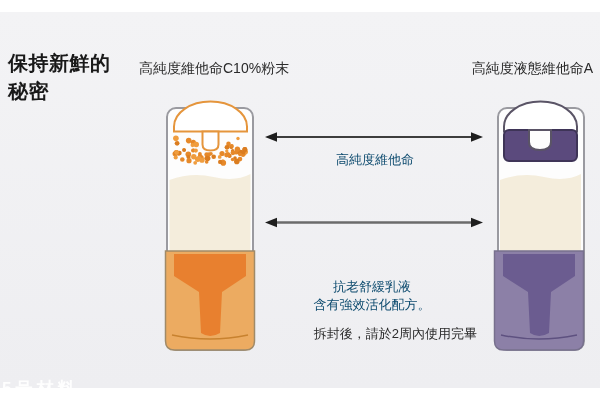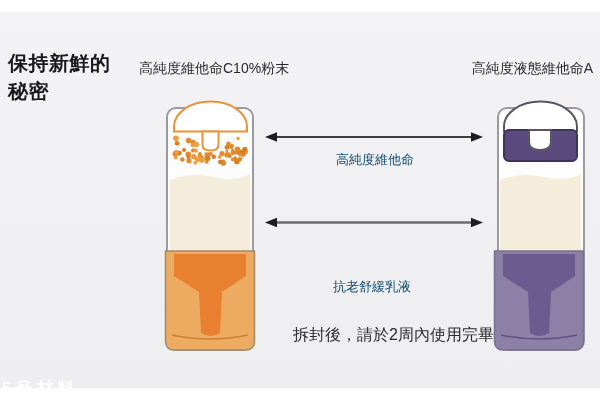--- a/index.html
+++ b/index.html
@@ -149,6 +149,7 @@
 
 <div class="ann ann2">
   <div>抗老舒緩乳液</div>
+  <div>含有強效活化配方。</div>
 </div>
 
 <div class="note">拆封後，請於2周內使用完畢</div>

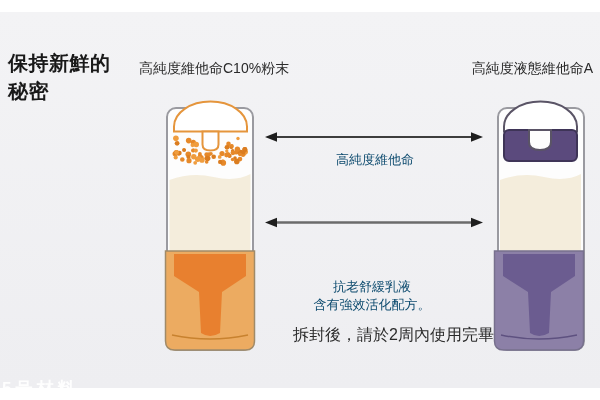--- a/index.html
+++ b/index.html
@@ -22,7 +22,7 @@
   .ann1{left:295px;top:151px;width:160px;}
   .ann2{left:292px;top:239px;width:160px;margin-top:39px;}
   .note{position:absolute;left:293px;top:325px;width:184px;text-align:right;
-    font-size:16px;color:#2a2a2a;white-space:nowrap;}
+    font-size:13px;color:#2a2a2a;white-space:nowrap;}
   .watermark{position:absolute;left:2px;top:377px;height:11px;overflow:hidden;
     font-size:17px;font-weight:bold;letter-spacing:4px;color:rgba(255,255,255,.92);}
 </style>

